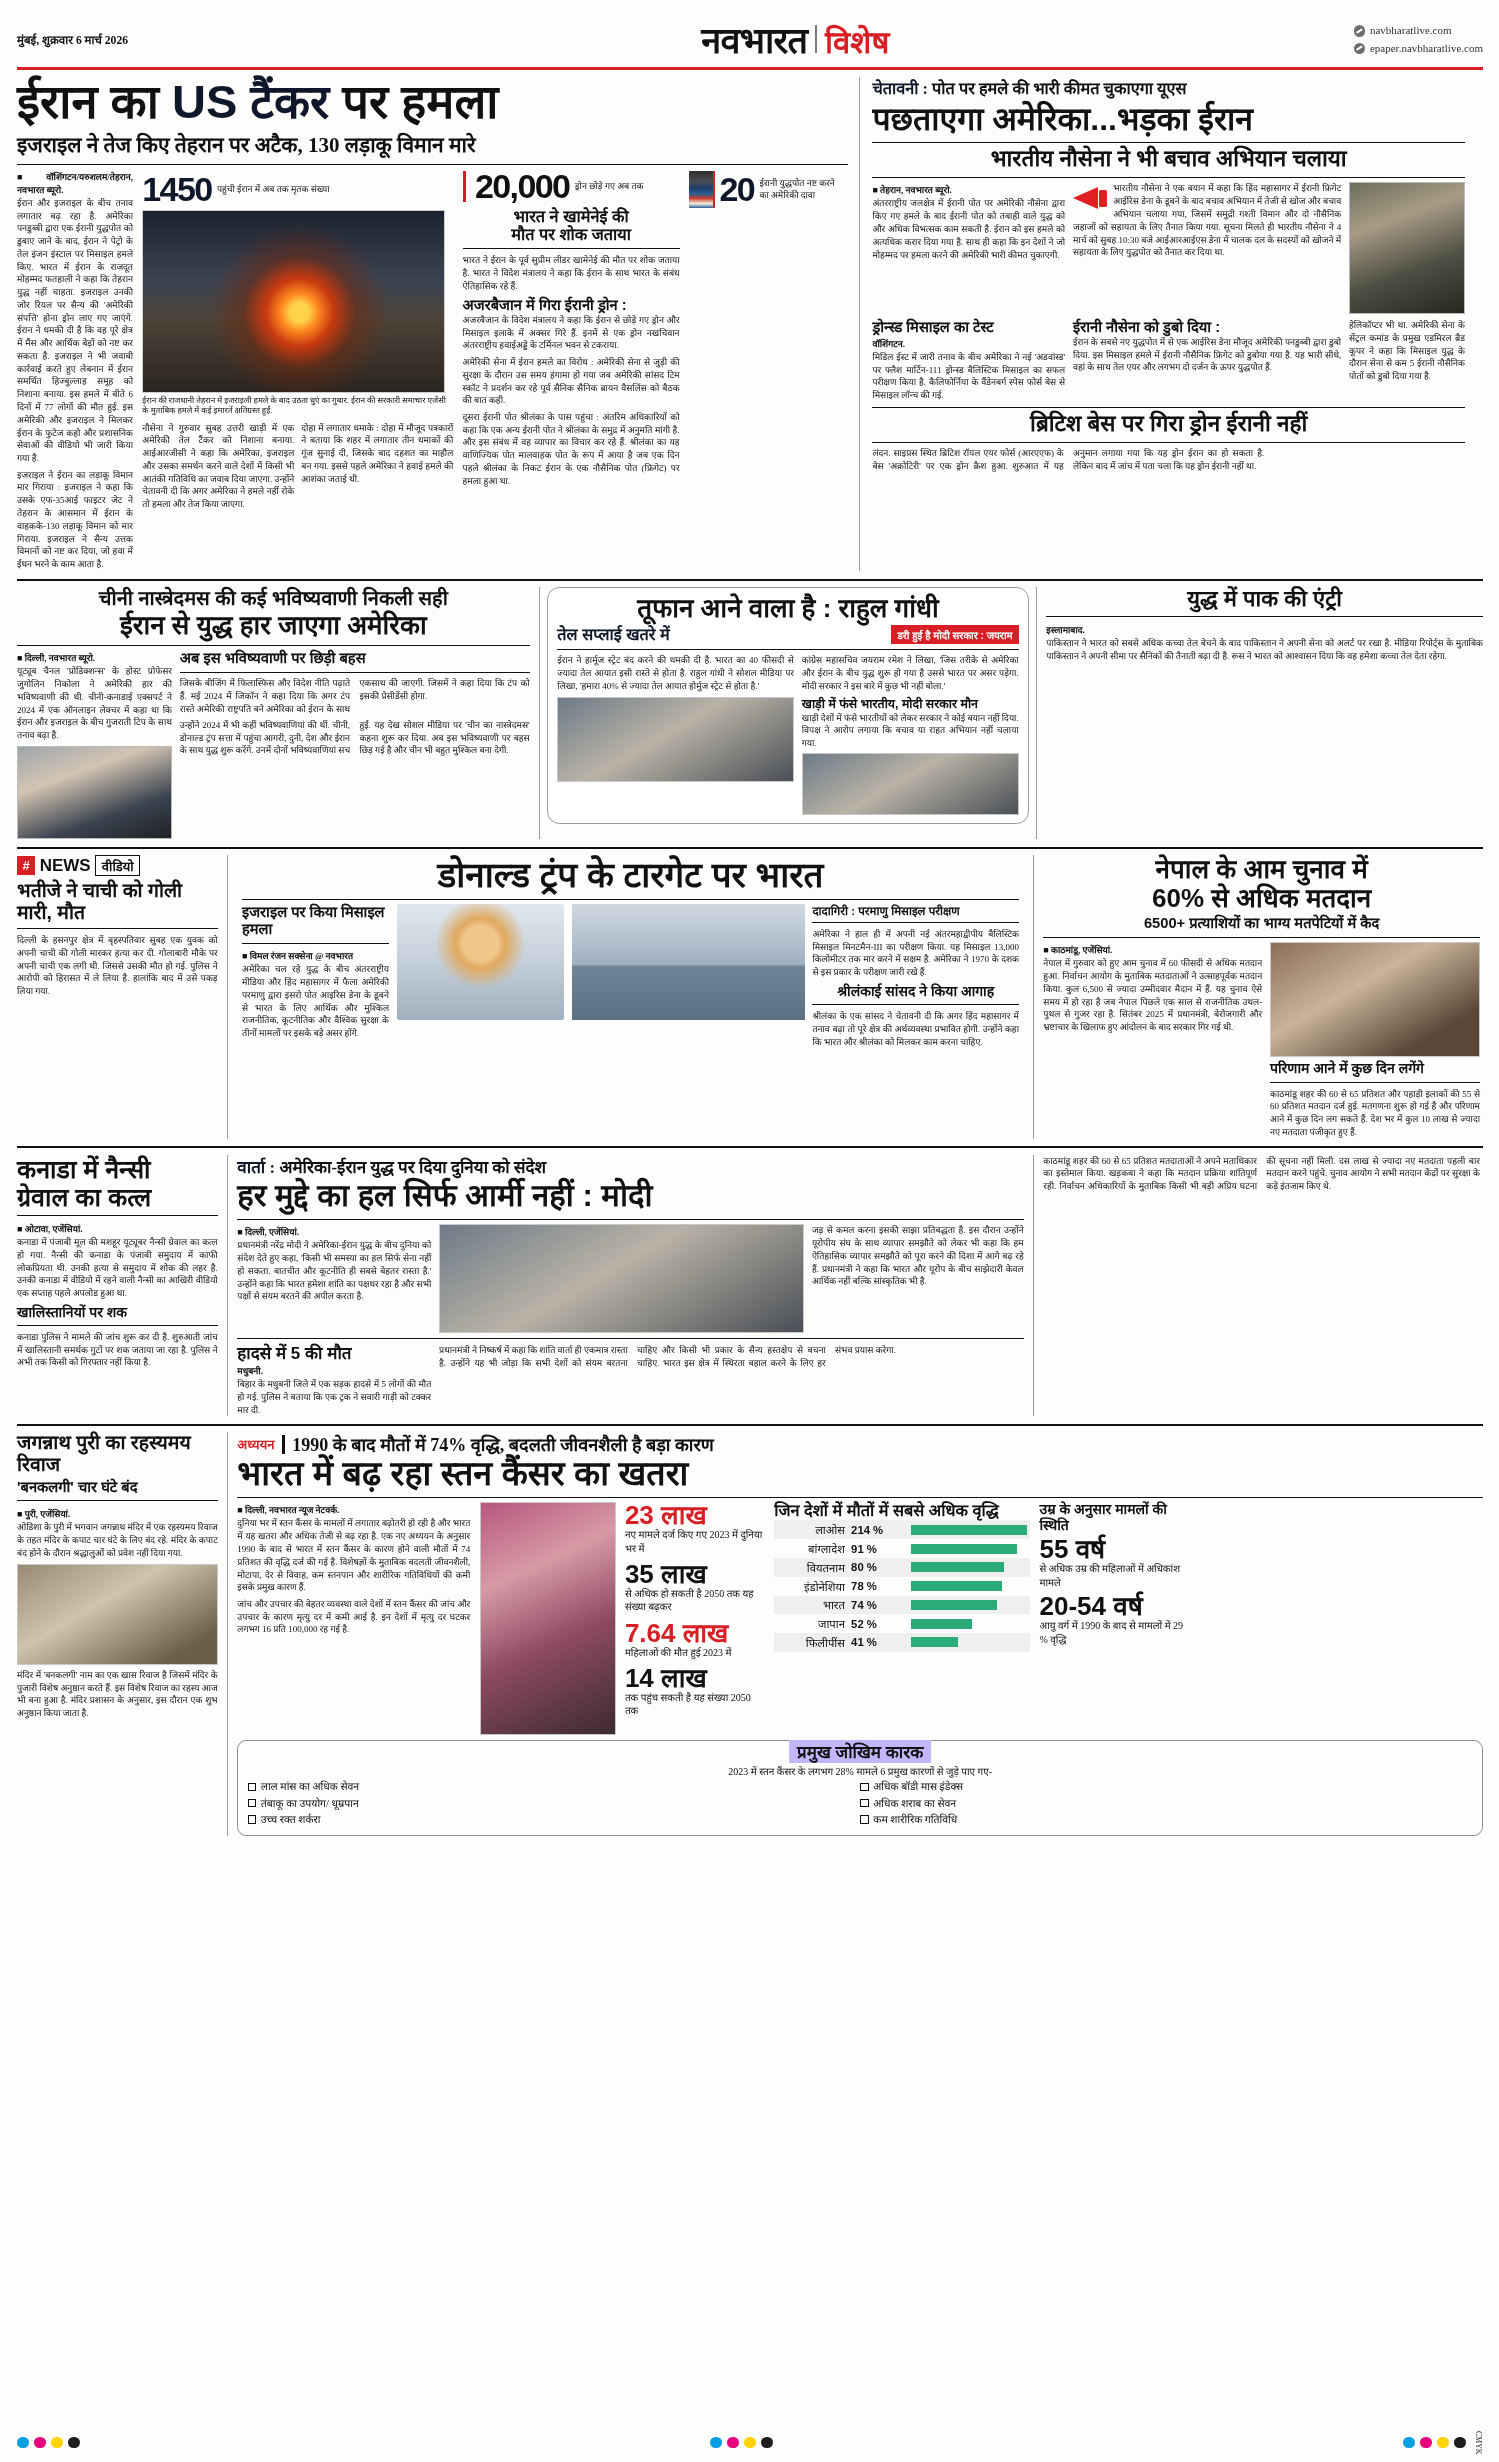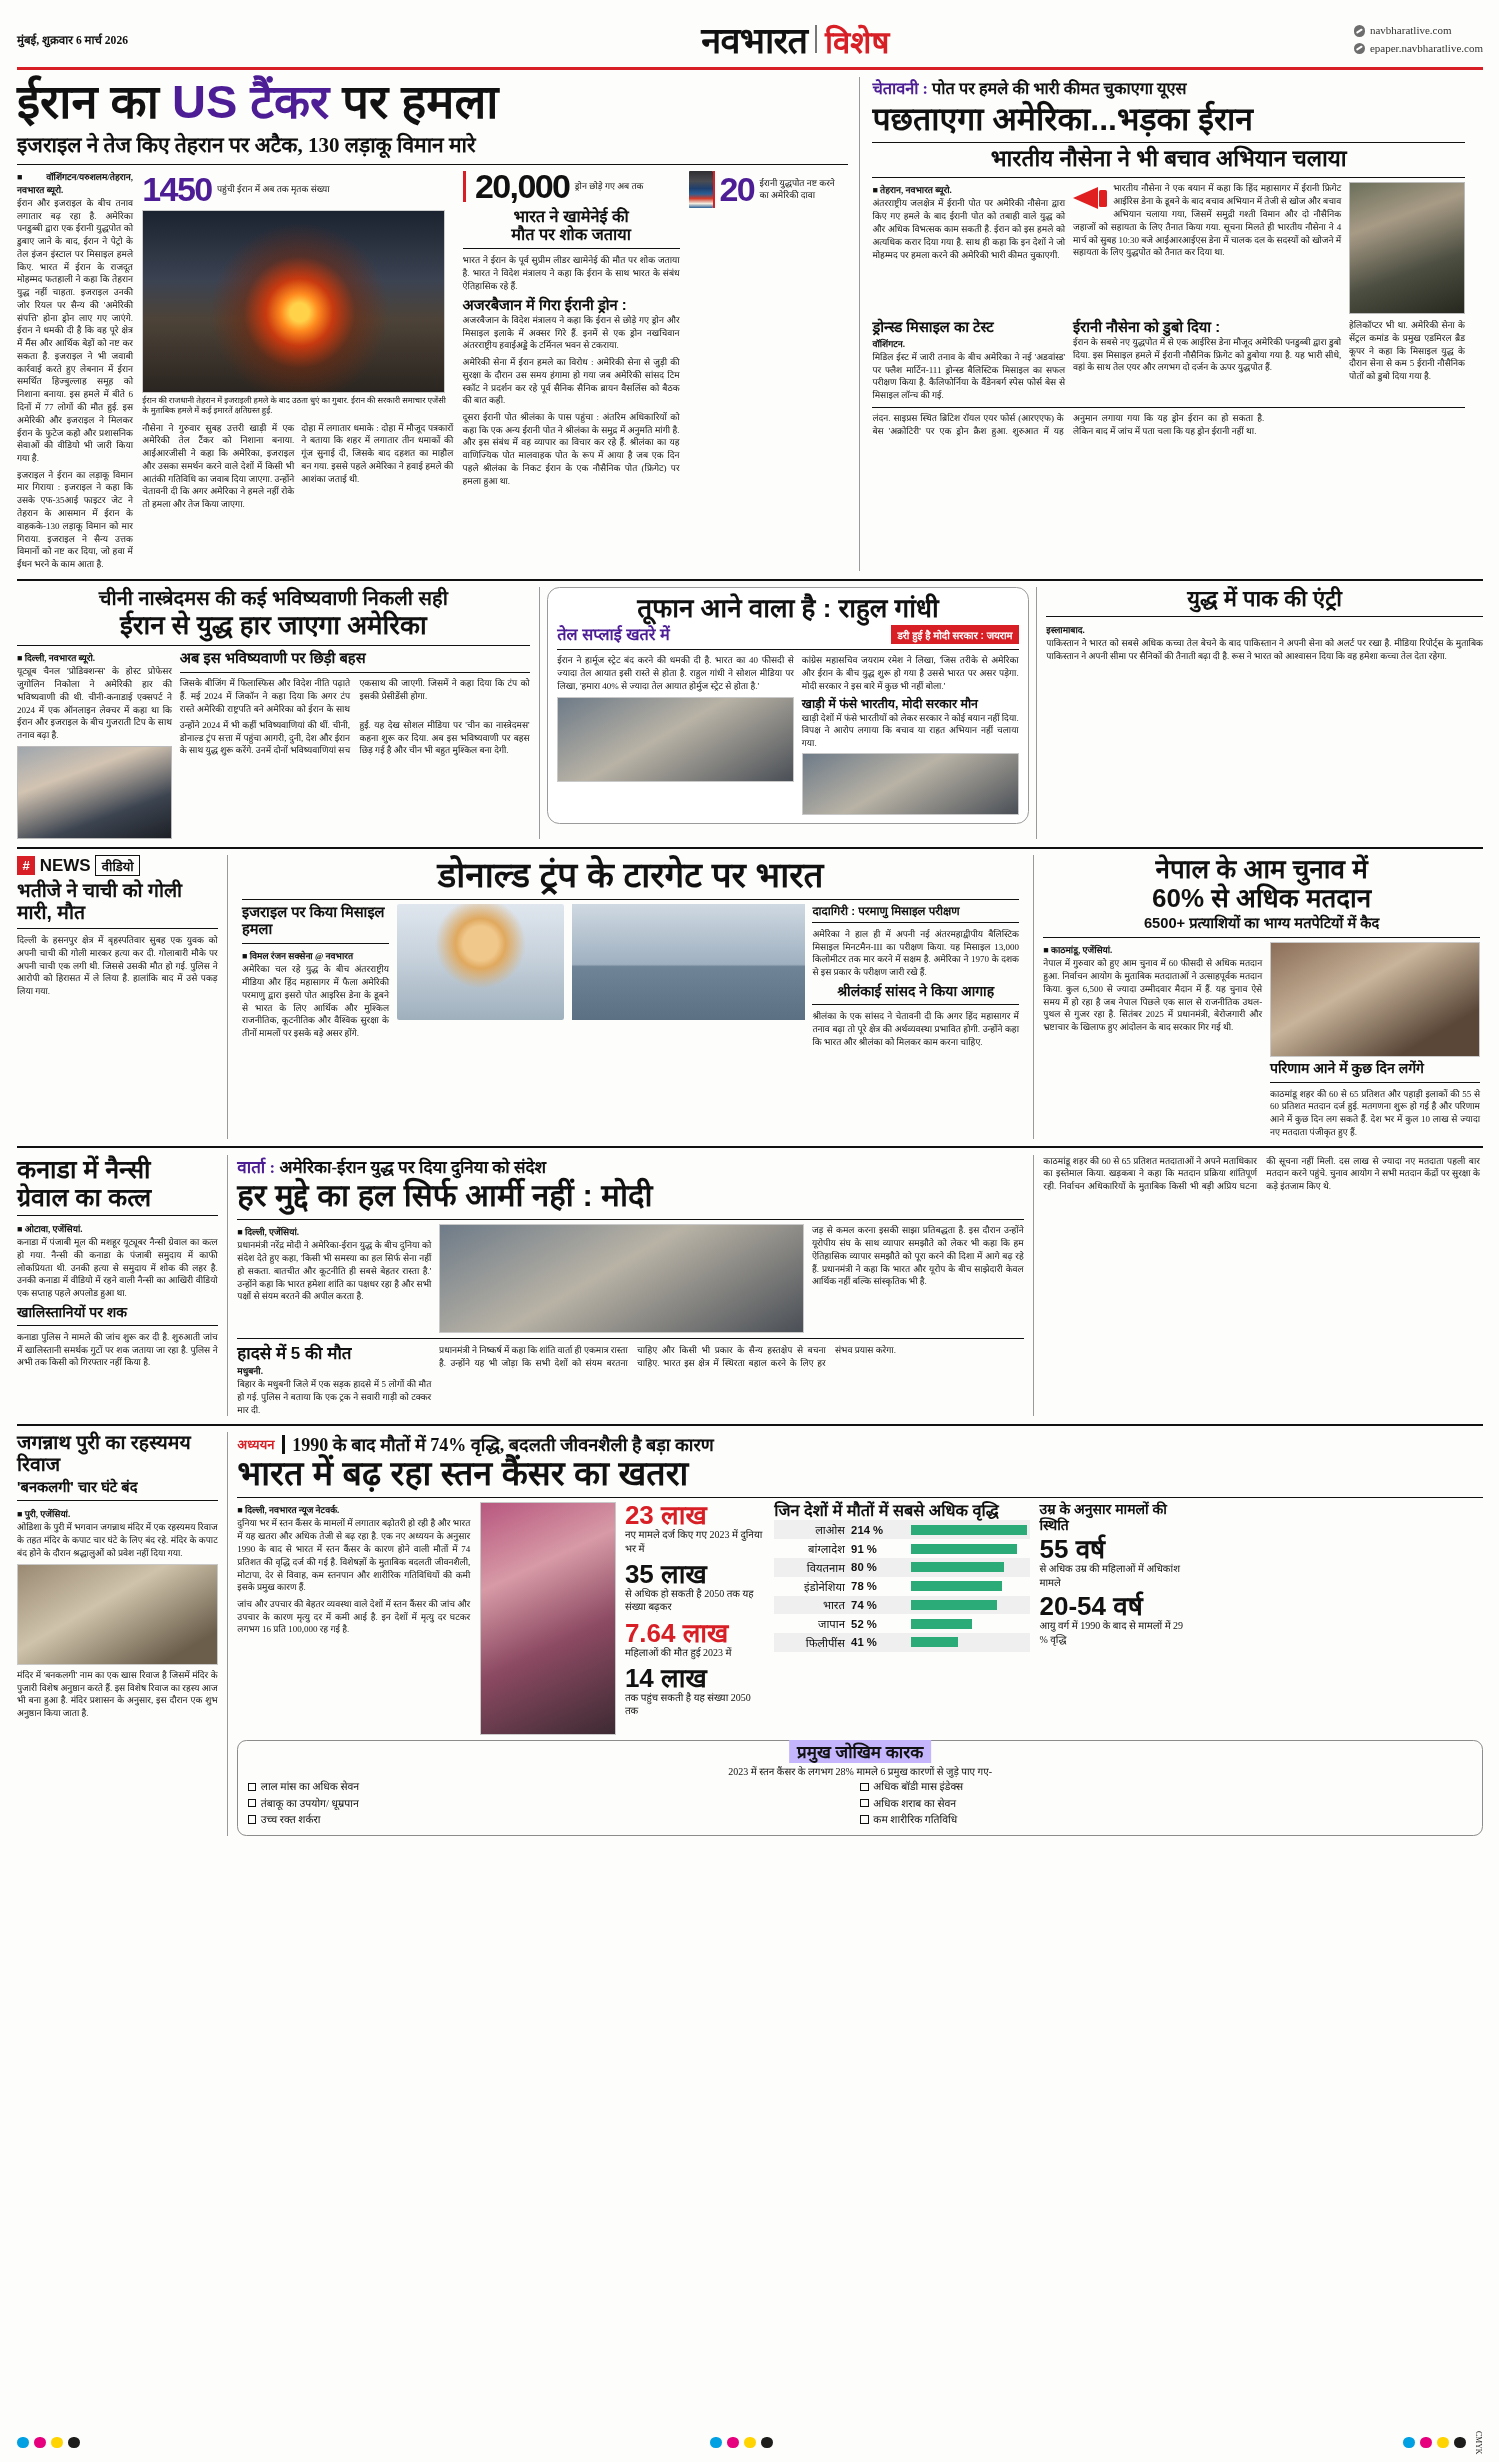--- a/index.html
+++ b/index.html
@@ -17,7 +17,7 @@
     overflow:hidden;
     padding:0 17px;
   }
-  .red{ color:#4c1d95; }
+  .red{ color:#0f172a; }
   .tiny{ font-size:9px; line-height:1.42; text-align:justify; }
 
   

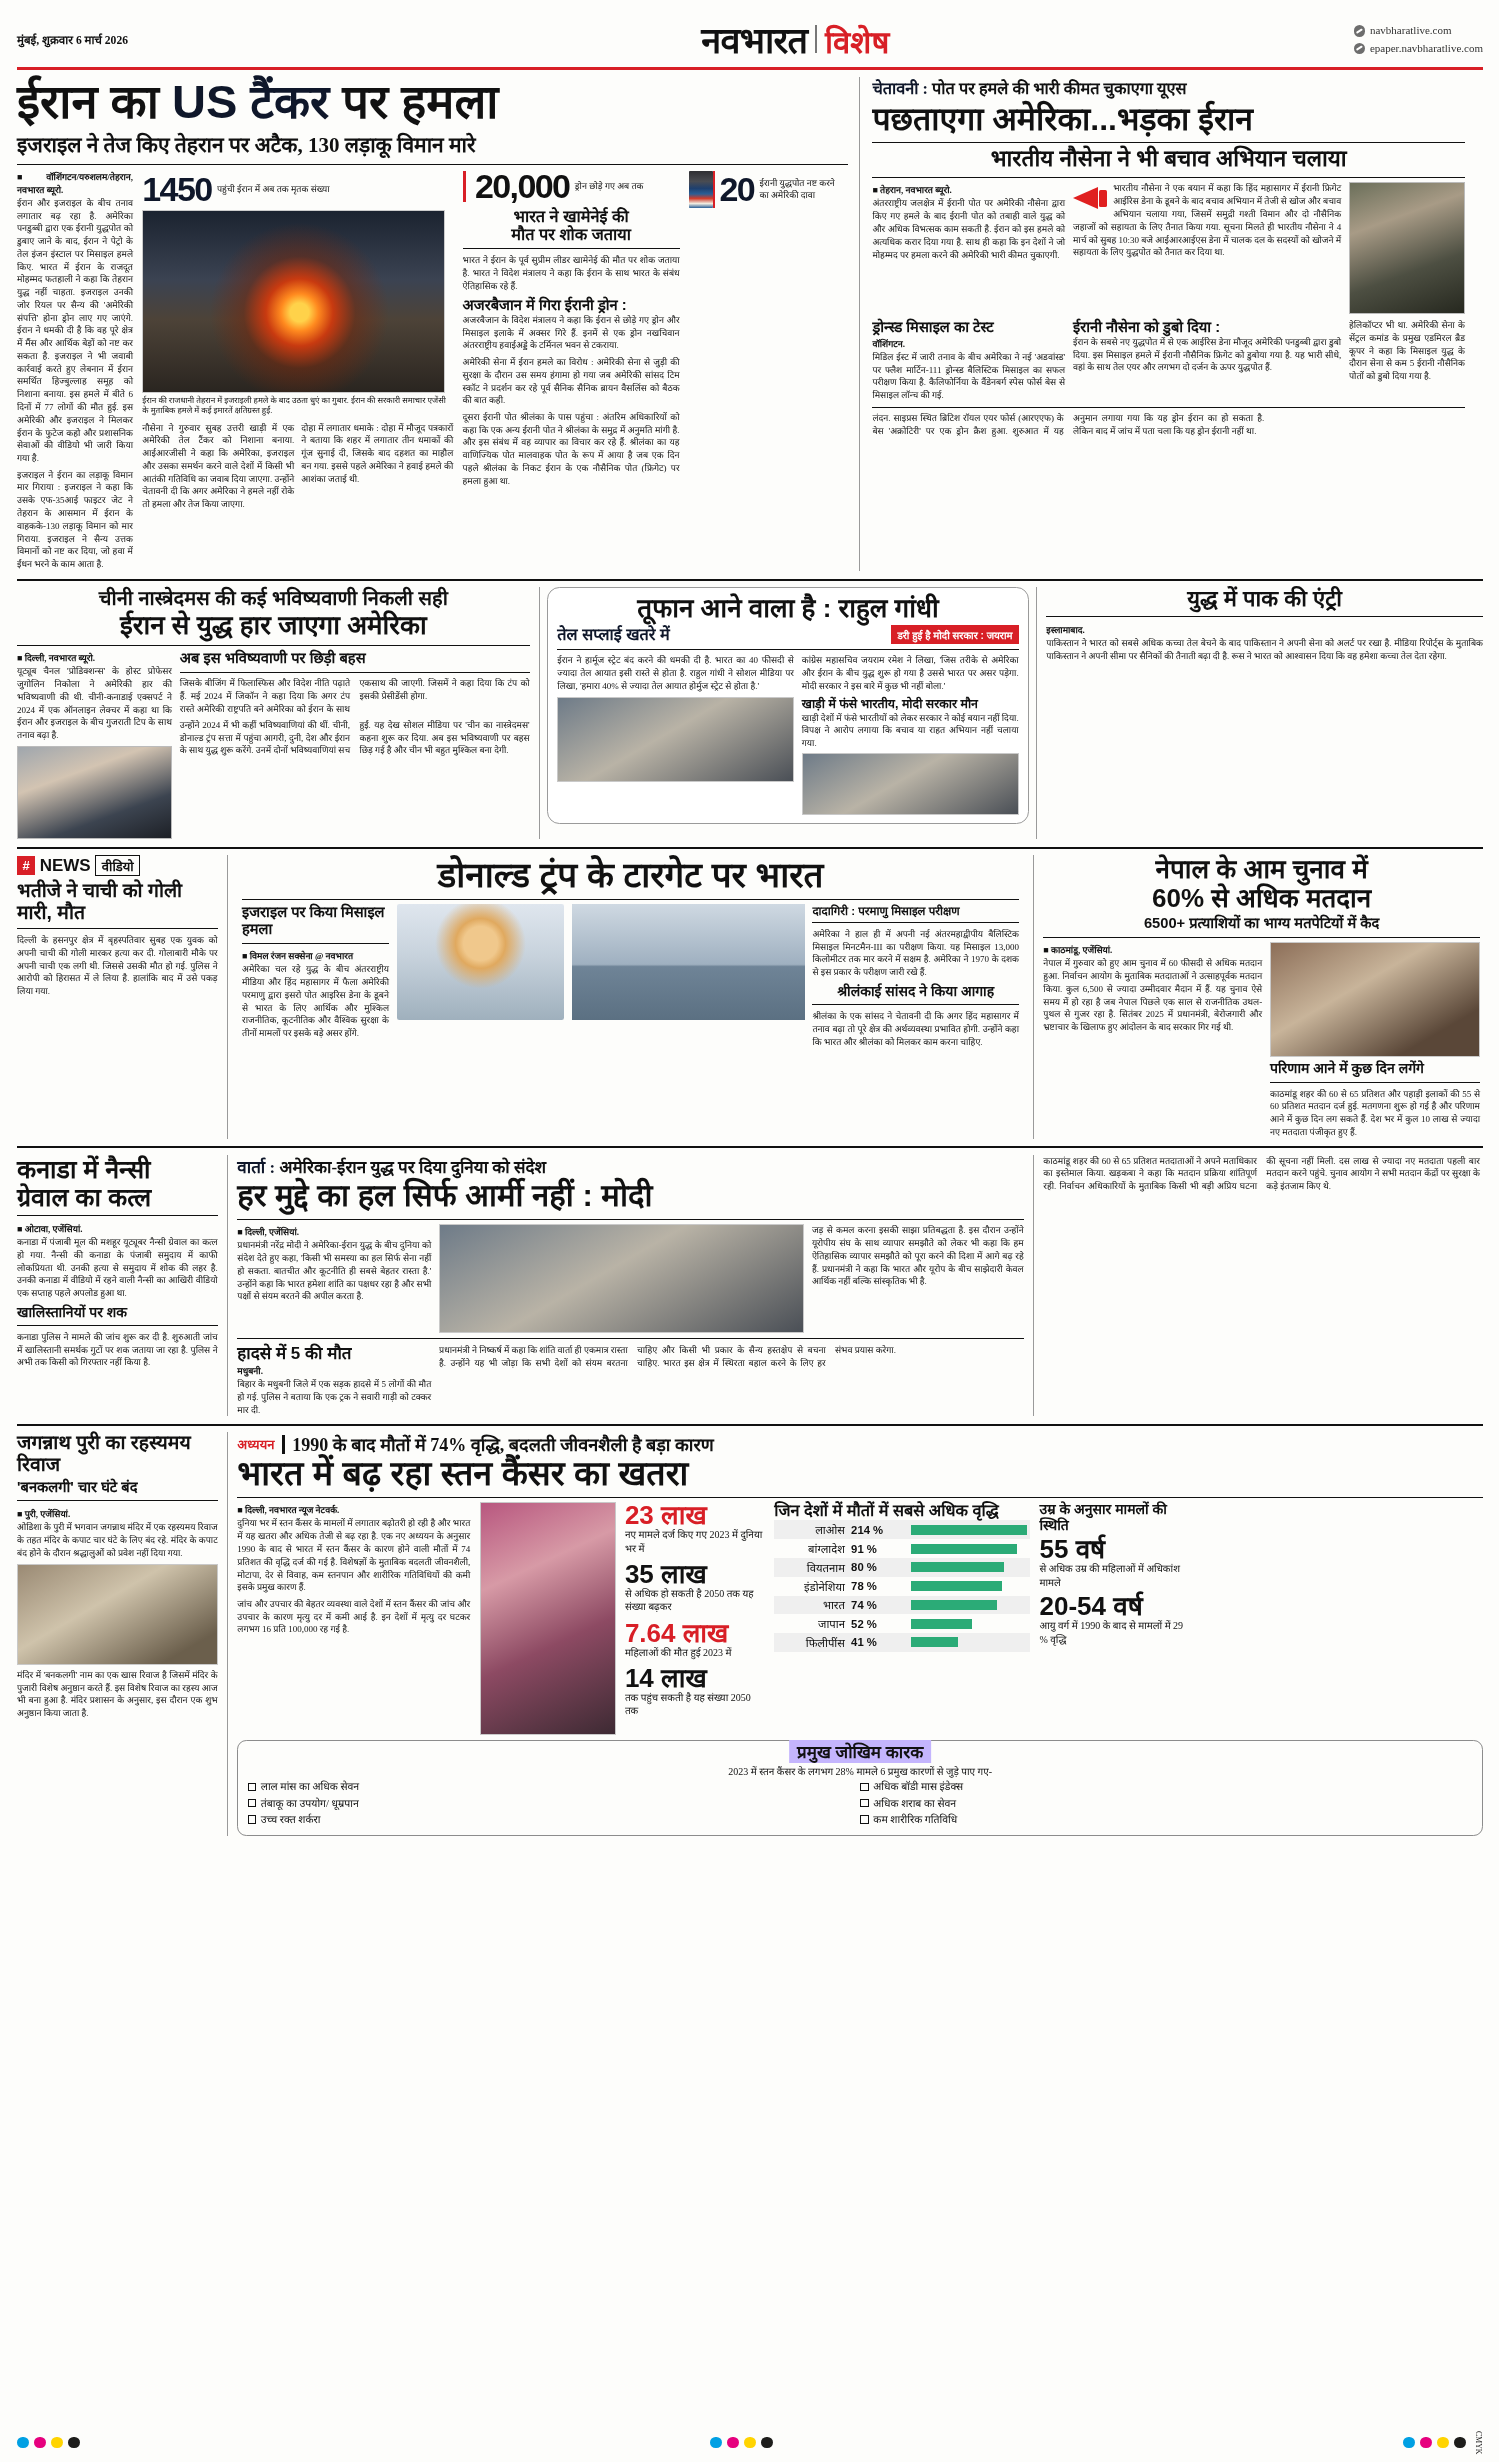--- a/index.html
+++ b/index.html
@@ -255,6 +255,7 @@
         </div>
       </div>
 
+      <div class="sub-h" style="margin-top:4.7px;border-top:0.8px solid #111;padding-top:4.7px">ब्रिटिश बेस पर गिरा ड्रोन ईरानी नहीं</div>
       <div class="hline"></div>
       <div class="tiny" style="column-count:3;column-gap:9.3px">लंदन. साइप्रस स्थित ब्रिटिश रॉयल एयर फोर्स (आरएएफ) के बेस 'अक्रोटिरी' पर एक ड्रोन क्रैश हुआ. शुरुआत में यह अनुमान लगाया गया कि यह ड्रोन ईरान का हो सकता है. लेकिन बाद में जांच में पता चला कि यह ड्रोन ईरानी नहीं था.</div>
     </div>

